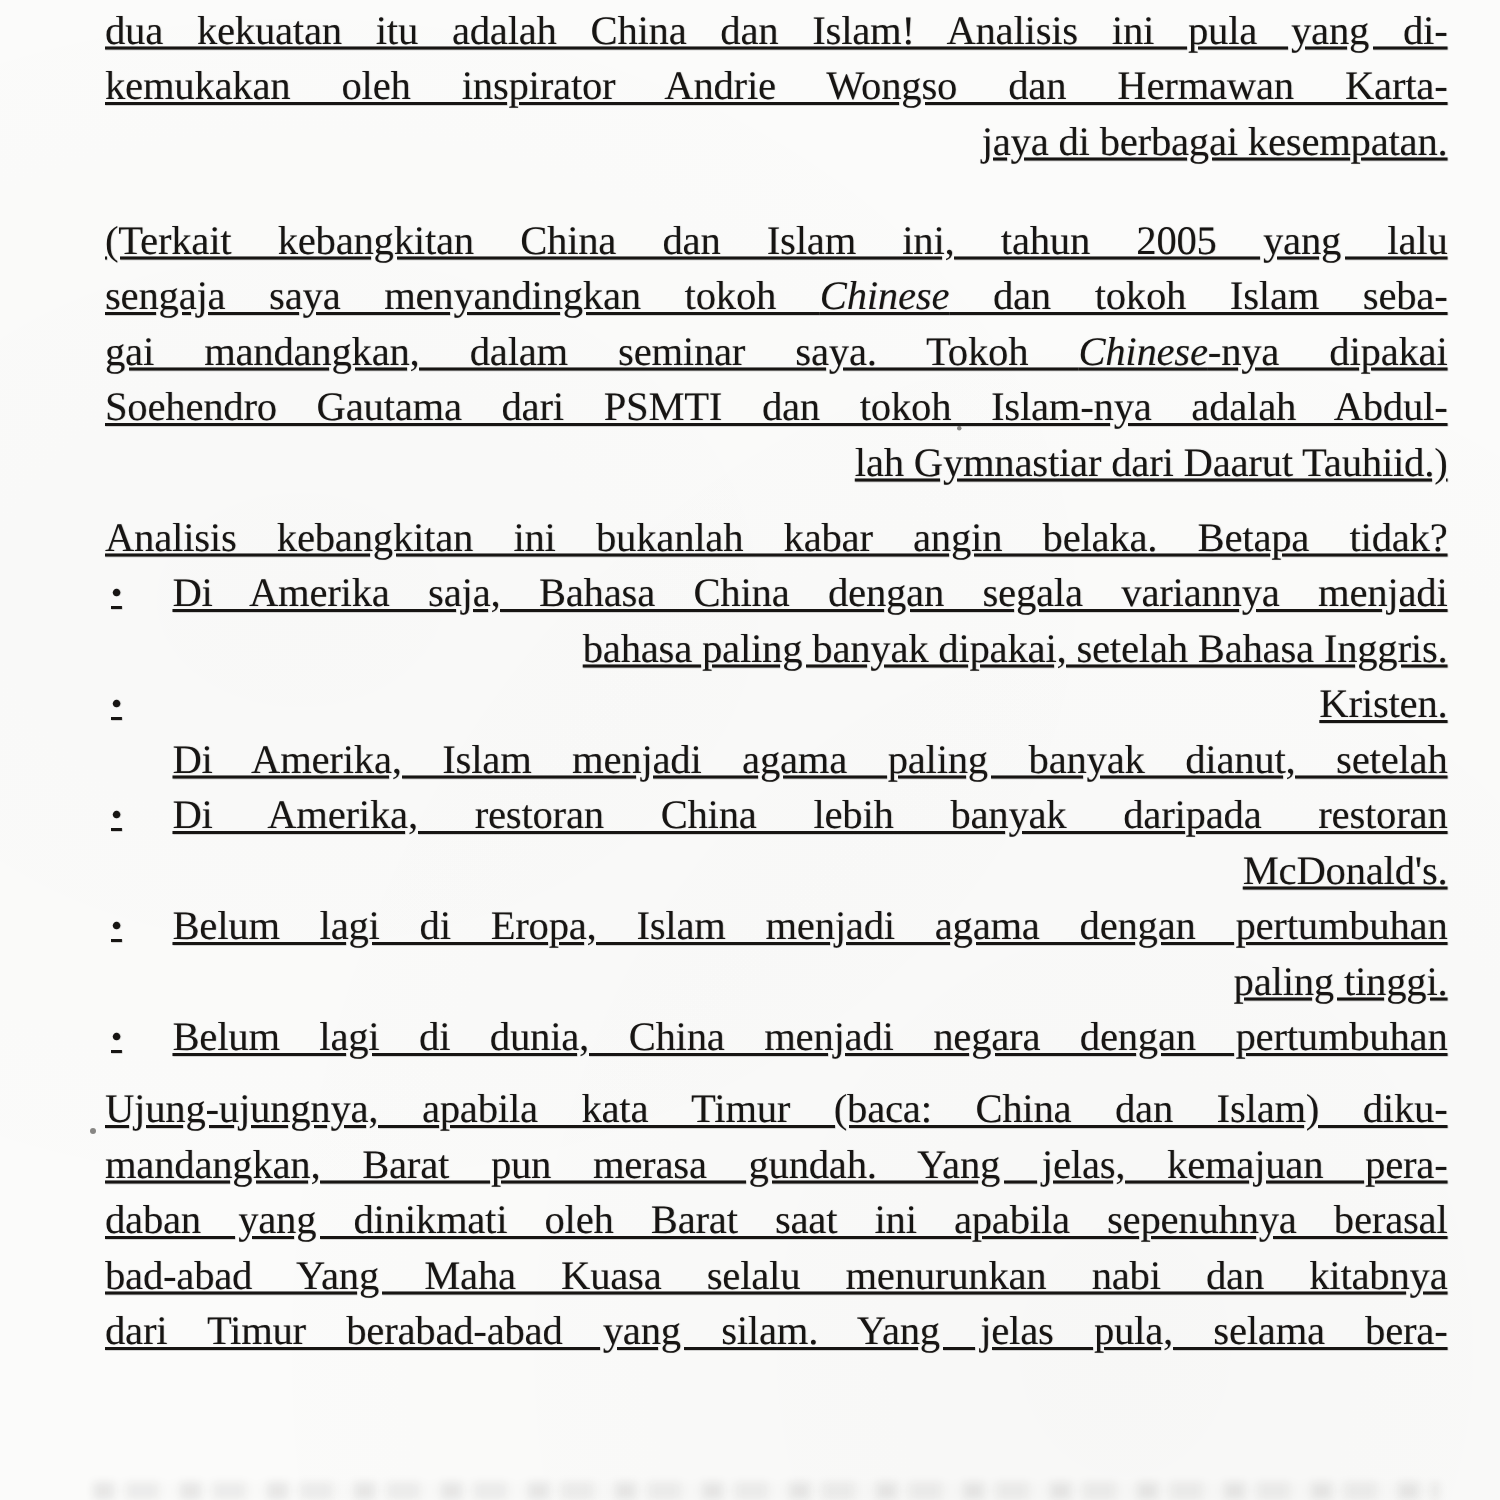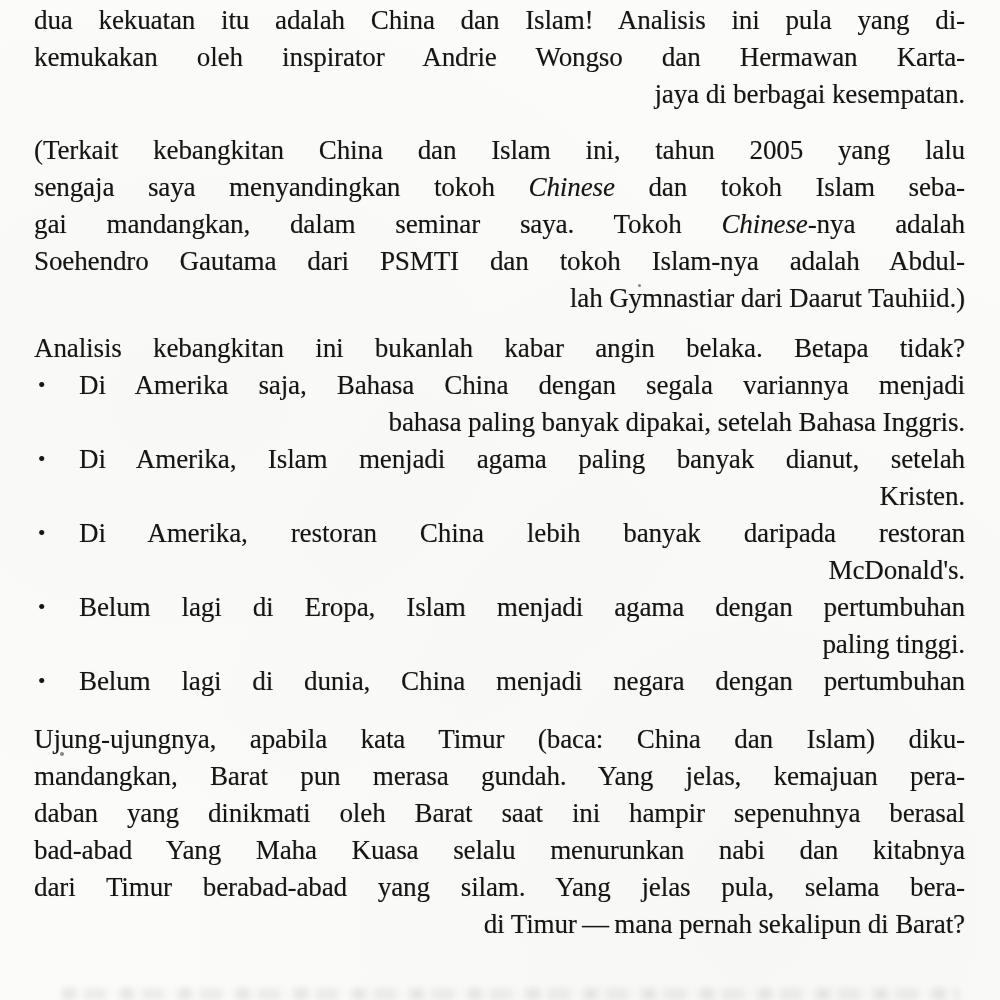--- a/index.html
+++ b/index.html
@@ -12,7 +12,7 @@
     position: relative;
     width: 1000px; height: 1000px;
     box-sizing: border-box;
-    padding: 2px 35px 0 34px;
+    padding: 2px 35px 0 70px;
     font-family: "Liberation Serif", "DejaVu Serif", serif;
     font-size: 27px;
     line-height: 37px;
@@ -24,6 +24,7 @@
       radial-gradient(ellipse at 75% 90%, rgba(0,0,0,0.015), transparent 60%),
       radial-gradient(ellipse at 20% 40%, rgba(0,0,0,0.012), transparent 55%),
       #fbfbfa;
+    text-decoration: underline;
   }
   .ln { text-align: right; white-space: normal; }
   .ln.j { text-align: justify; text-align-last: justify; }

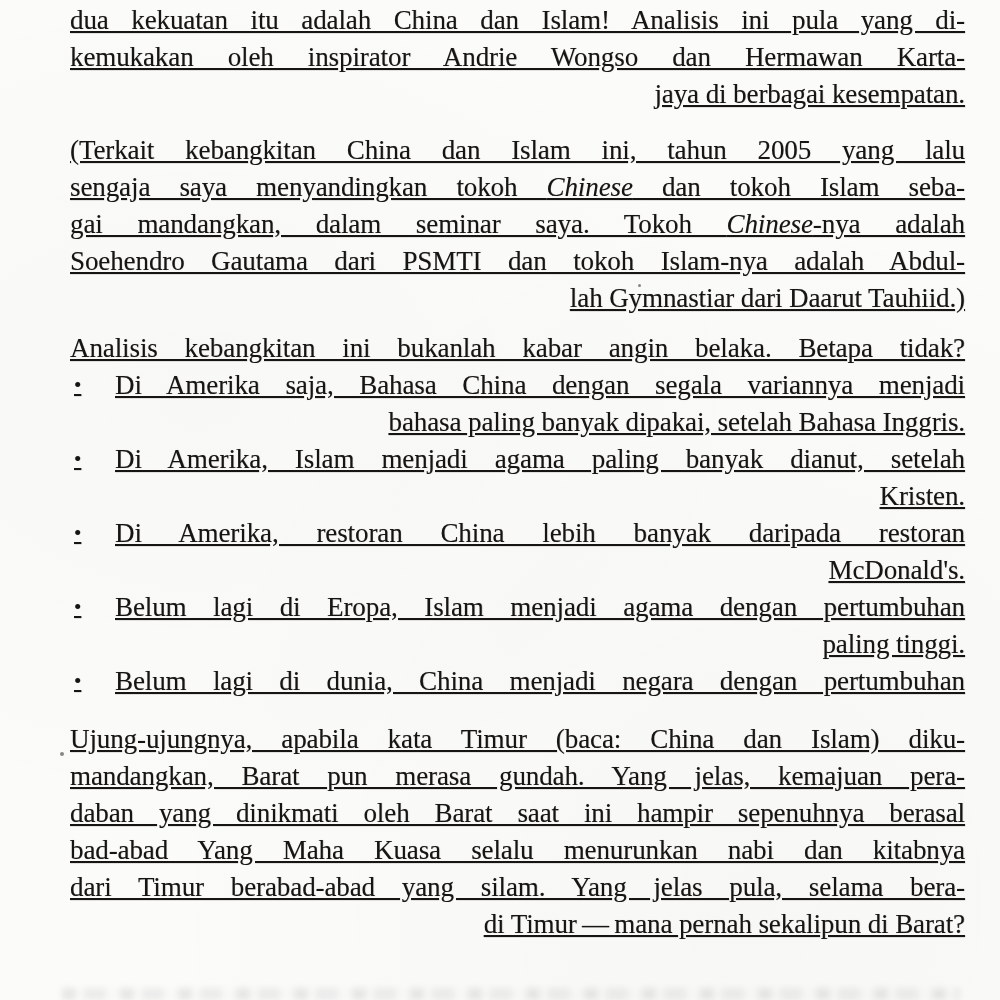--- a/index.html
+++ b/index.html
@@ -30,7 +30,7 @@
   .ln.j { text-align: justify; text-align-last: justify; }
   .it { font-style: italic; }
   .para { margin: 0; }
-  .p2 { margin-top: 19px; }
+  .p2 { margin-top: 29px; }
   .p3 { margin-top: 13px; }
   .p4 { margin-top: 21px; }
   .bullet { display: flex; }

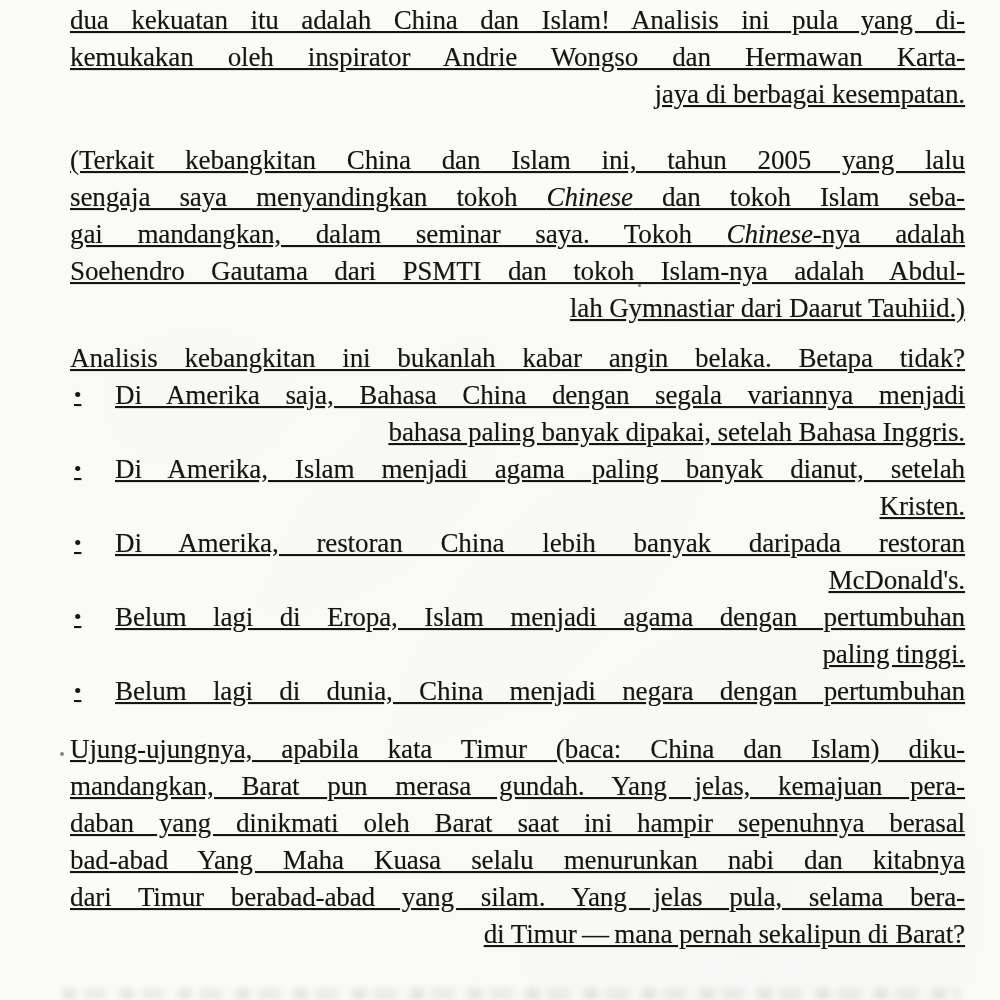--- a/index.html
+++ b/index.html
@@ -75,7 +75,7 @@
   <div class="para p2">
     <div class="ln j">(Terkait kebangkitan China dan Islam ini, tahun 2005 yang lalu</div>
     <div class="ln j"><span>sengaja saya menyandingkan tokoh </span><span class="it">Chinese</span><span> dan tokoh Islam seba-</span></div>
-    <div class="ln j"><span>gai mandangkan, dalam seminar saya. Tokoh </span><span class="it">Chinese</span><span>-nya adalah</span></div>
+    <div class="ln j"><span>gai mandangkan, dalam seminar saya. Tokoh </span><span class="it">Chinese</span><span>-nya dipakai</span></div>
     <div class="ln j">Soehendro Gautama dari PSMTI dan tokoh Islam-nya adalah Abdul-</div>
     <div class="ln">lah Gymnastiar dari Daarut Tauhiid.)</div>
   </div>

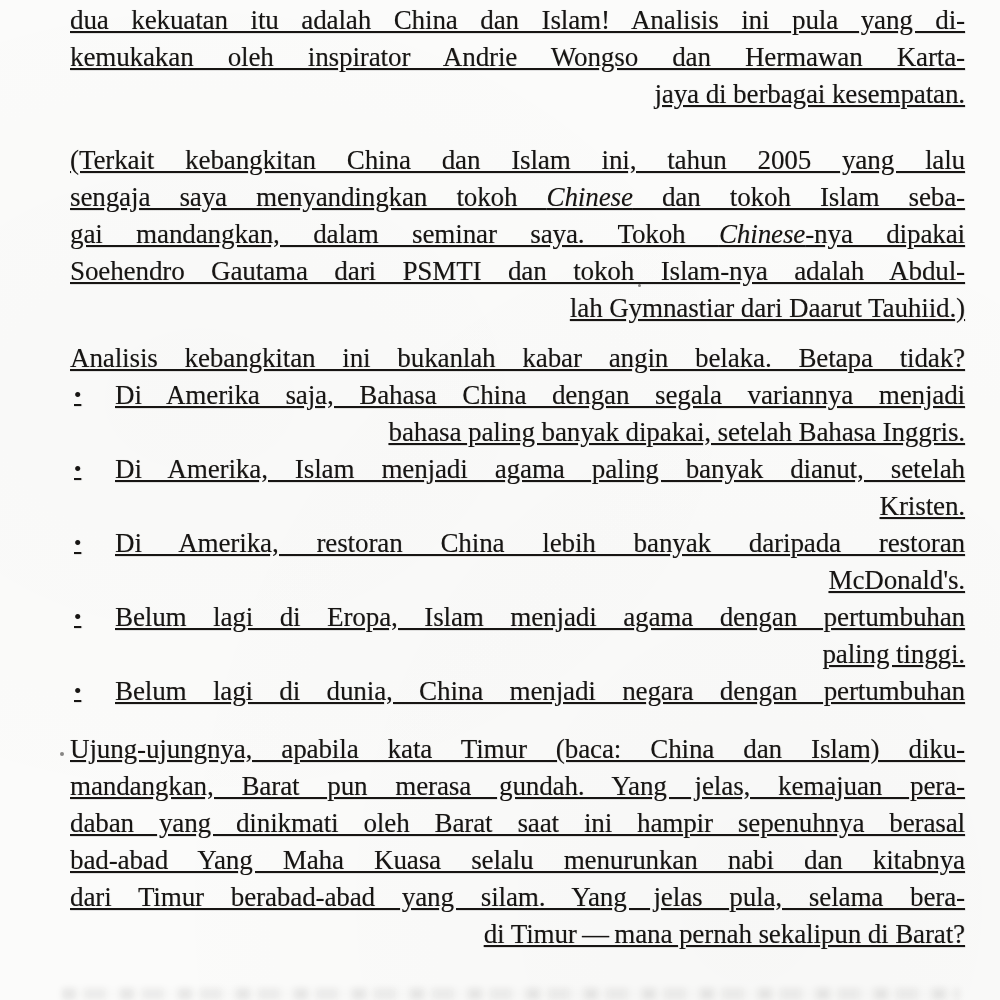--- a/index.html
+++ b/index.html
@@ -94,8 +94,8 @@
     <div class="bullet">
       <span class="bm">•</span>
       <div class="btxt">
+        <div class="ln">Kristen.</div>
         <div class="ln j">Di Amerika, Islam menjadi agama paling banyak dianut, setelah</div>
-        <div class="ln">Kristen.</div>
       </div>
     </div>
 

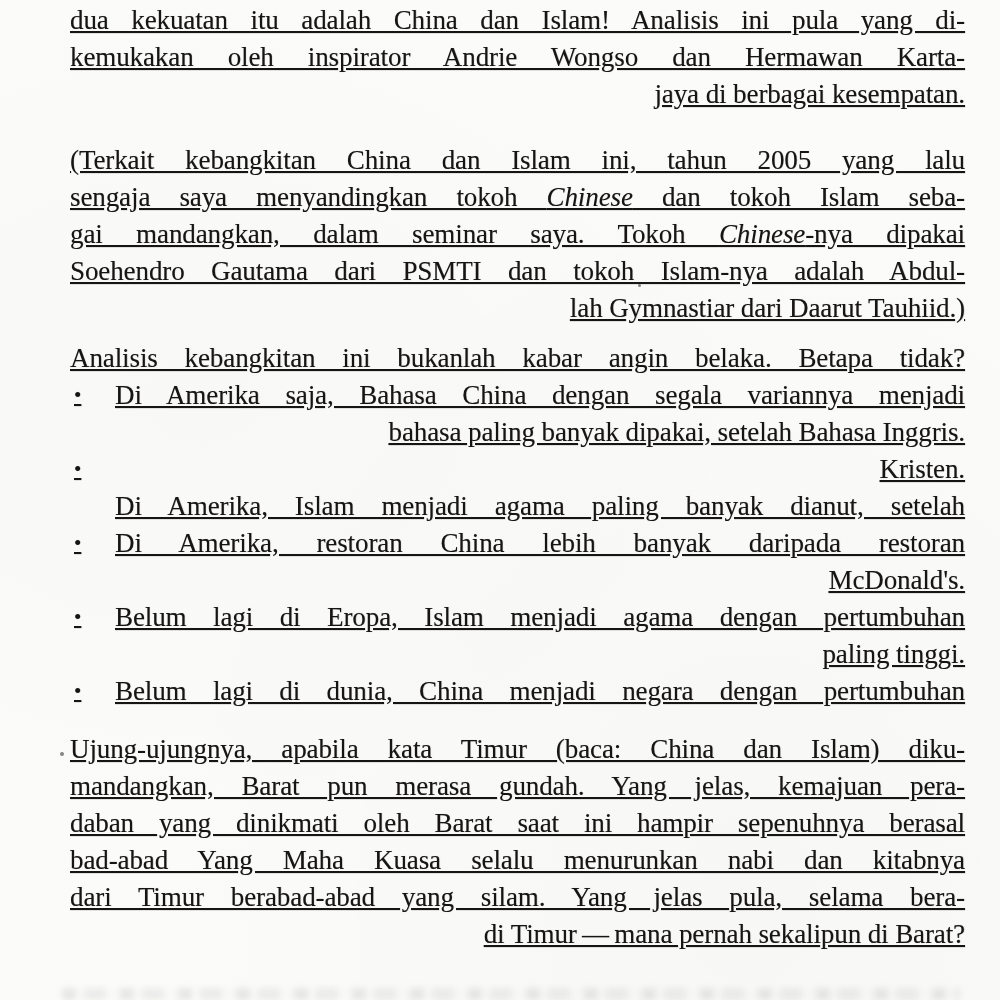--- a/index.html
+++ b/index.html
@@ -32,7 +32,7 @@
   .para { margin: 0; }
   .p2 { margin-top: 29px; }
   .p3 { margin-top: 13px; }
-  .p4 { margin-top: 21px; }
+  .p4 { margin-top: 11px; }
   .bullet { display: flex; }
   .bm {
     flex: 0 0 45px; width: 45px;

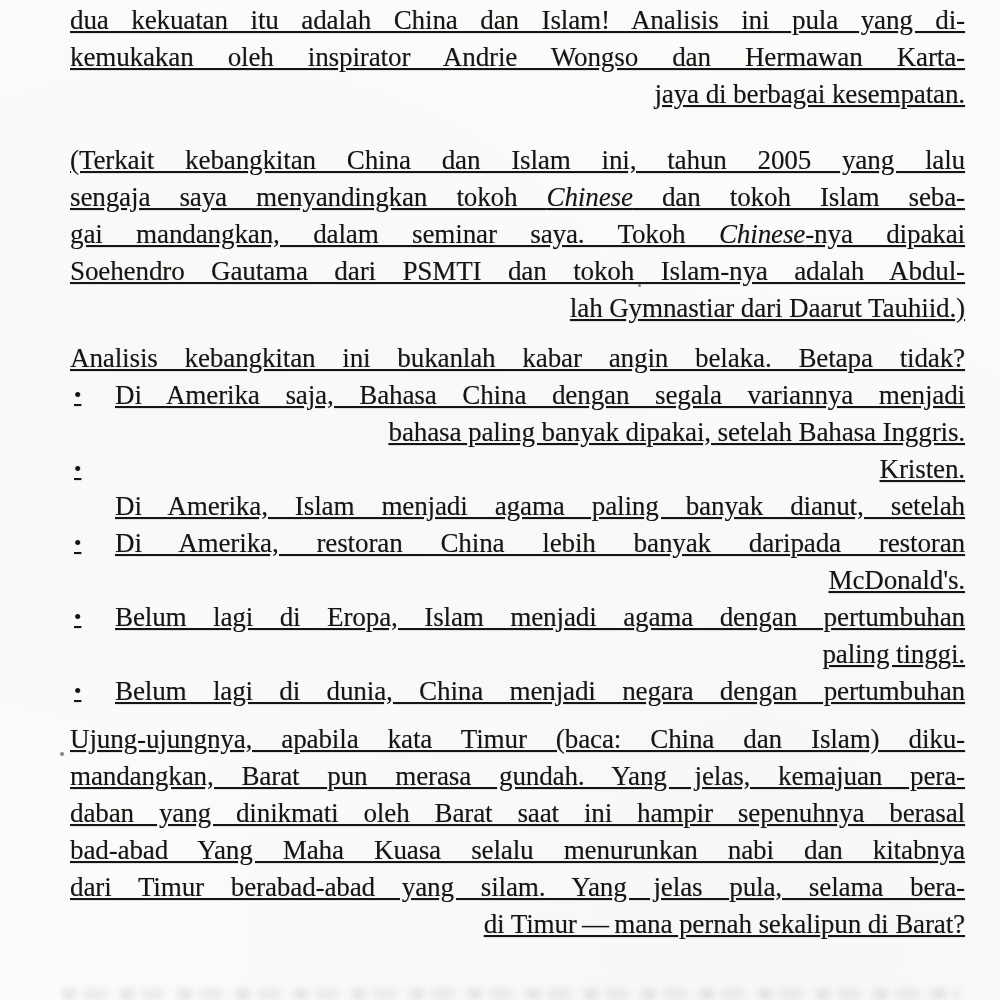--- a/index.html
+++ b/index.html
@@ -126,7 +126,7 @@
   <div class="para p4">
     <div class="ln j">Ujung-ujungnya, apabila kata Timur (baca: China dan Islam) diku-</div>
     <div class="ln j">mandangkan, Barat pun merasa gundah. Yang jelas, kemajuan pera-</div>
-    <div class="ln j">daban yang dinikmati oleh Barat saat ini hampir sepenuhnya berasal</div>
+    <div class="ln j">daban yang dinikmati oleh Barat saat ini apabila sepenuhnya berasal</div>
     <div class="ln j">bad-abad Yang Maha Kuasa selalu menurunkan nabi dan kitabnya</div>
     <div class="ln j">dari Timur berabad-abad yang silam. Yang jelas pula, selama bera-</div>
     <div class="ln">di Timur — mana pernah sekalipun di Barat?</div>

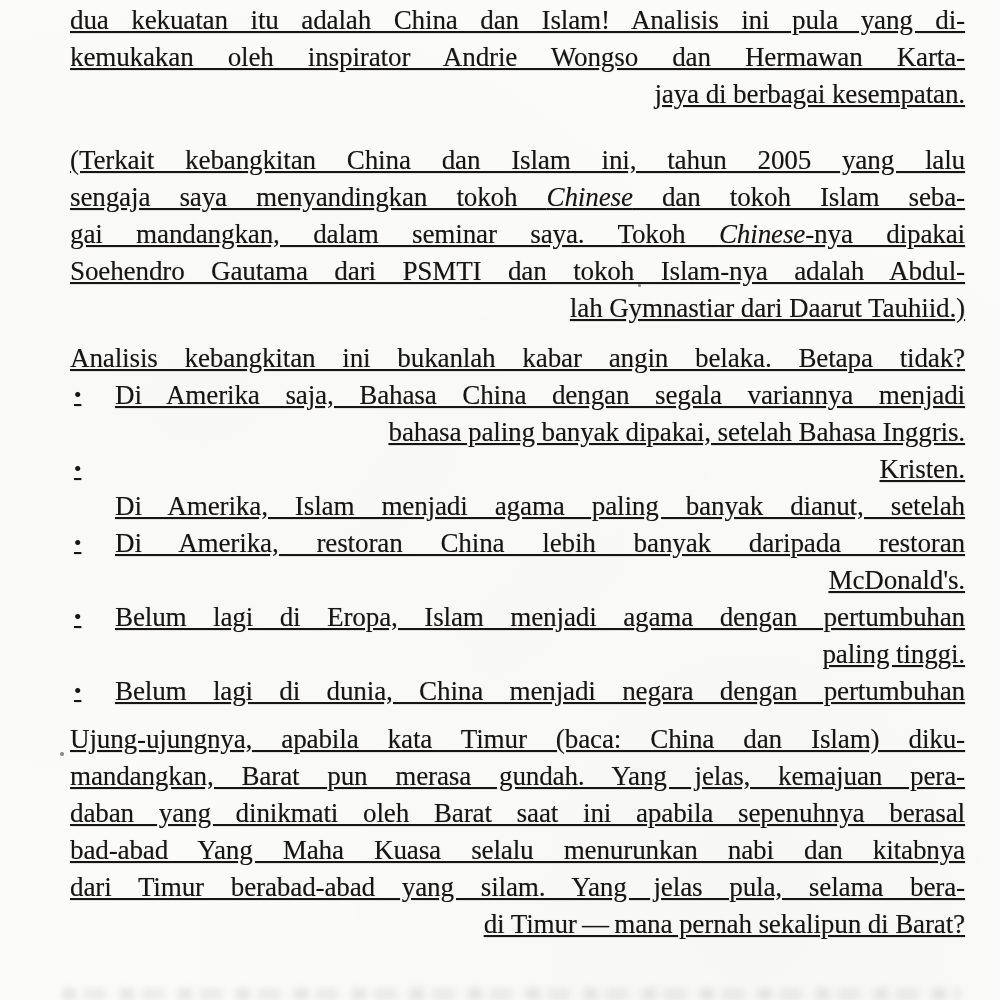--- a/index.html
+++ b/index.html
@@ -129,7 +129,6 @@
     <div class="ln j">daban yang dinikmati oleh Barat saat ini apabila sepenuhnya berasal</div>
     <div class="ln j">bad-abad Yang Maha Kuasa selalu menurunkan nabi dan kitabnya</div>
     <div class="ln j">dari Timur berabad-abad yang silam. Yang jelas pula, selama bera-</div>
-    <div class="ln">di Timur — mana pernah sekalipun di Barat?</div>
   </div>
 
   <div class="speck speck-a"></div>

